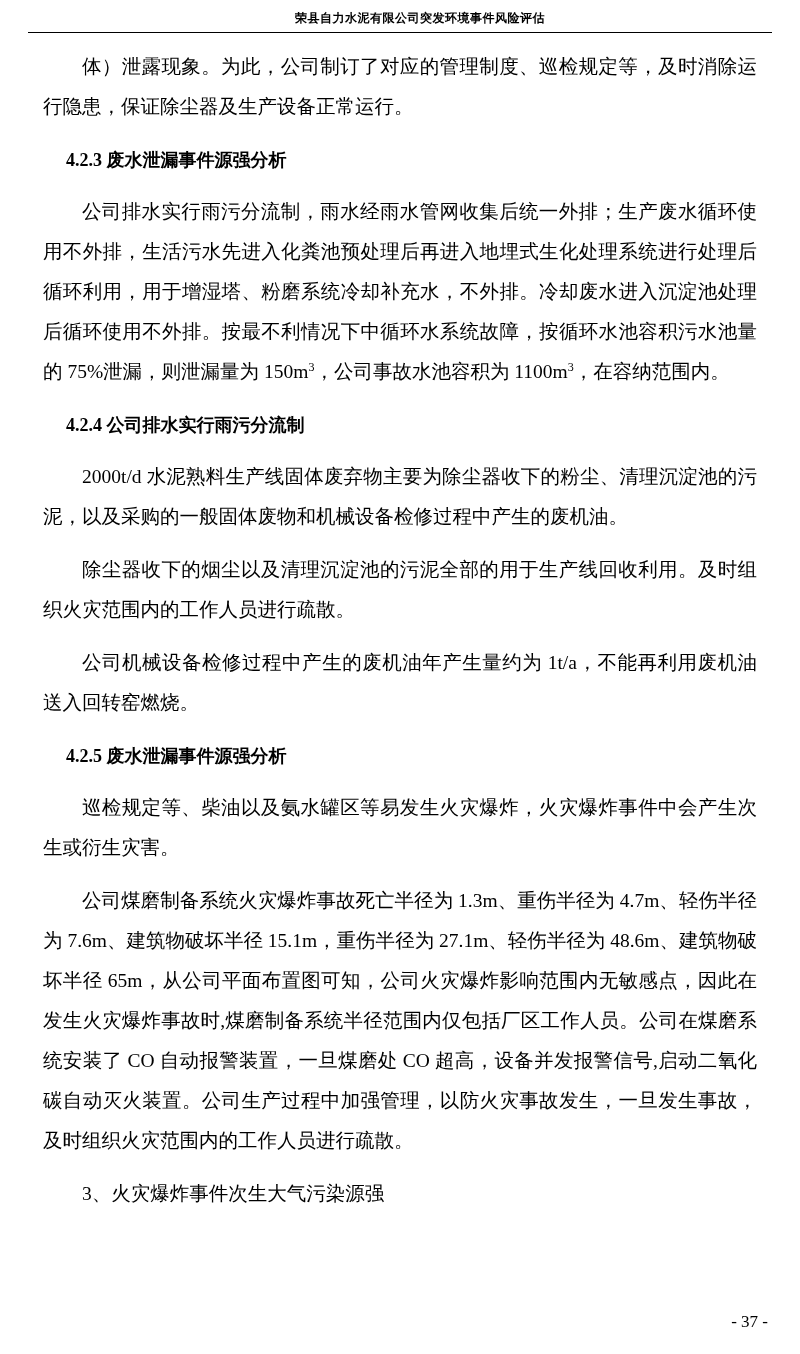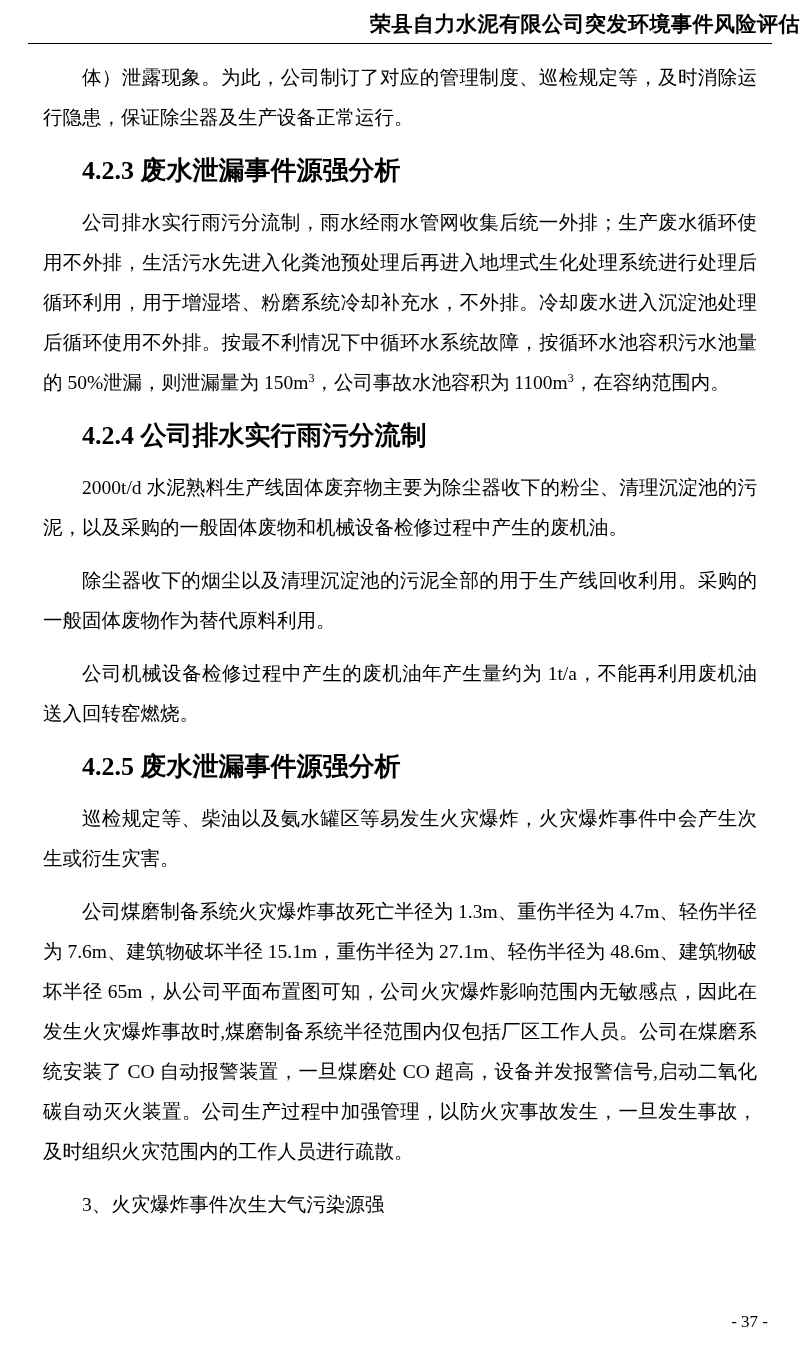--- a/index.html
+++ b/index.html
@@ -19,8 +19,8 @@
     overflow: hidden;
   }
   .header {
-    text-align: right;
-    font-size: 21px;
+    text-align: center;
+    font-size: 12px;
     font-weight: bold;
     letter-spacing: 0.5px;
     padding-top: 10px;

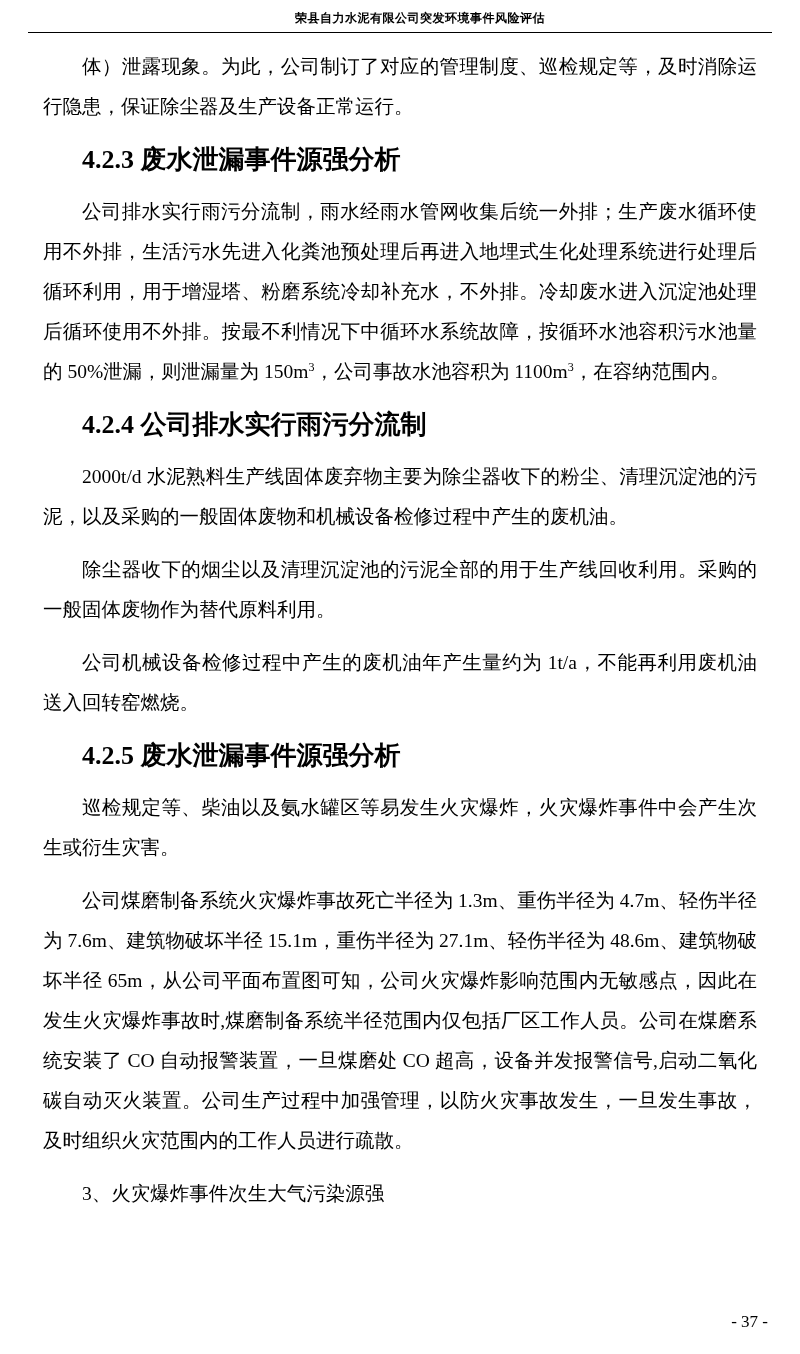--- a/index.html
+++ b/index.html
@@ -48,7 +48,7 @@
   }
   h3 {
     margin: 14px 0 6px 0;
-    font-size: 26px;
+    font-size: 18px;
     line-height: 38px;
     font-weight: bold;
     text-indent: 2em;

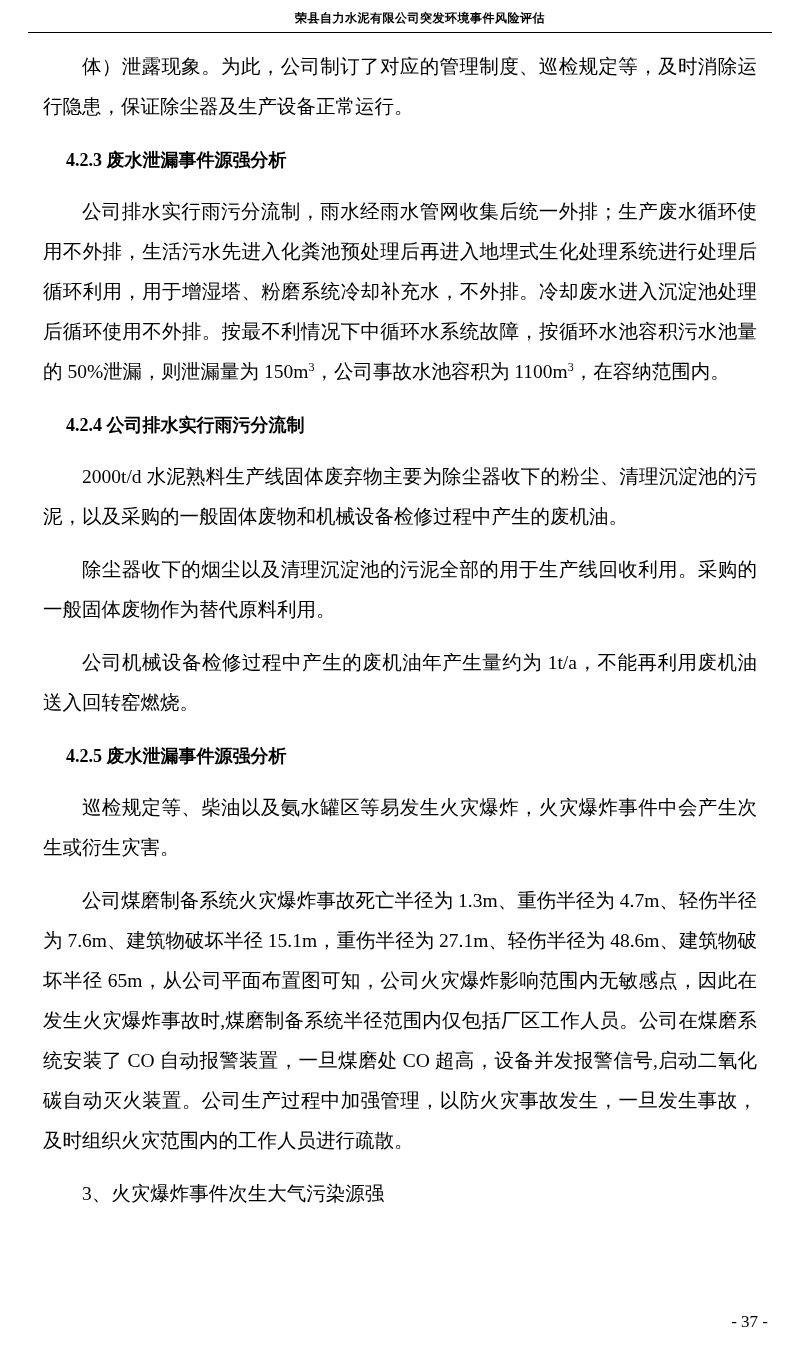--- a/index.html
+++ b/index.html
@@ -80,7 +80,7 @@
 
     <h3>4.2.3 废水泄漏事件源强分析</h3>
 
-    <p class="indent"><span>公司排水实行雨污分流制，雨水经雨水管网收集后统一外排；生产废水循环使用不外排，生活污水先进入化粪池预处理后再进入地埋式生化处理系统进行处理后循环利用，用于增湿塔、粉磨系统冷却补充水，不外排。冷却废水进入沉淀池处理后循环使用不外排。按最不利情况下中循环水系统故障，按循环水池容积污水池量的 50%泄漏，则泄漏量为 150m</span><sup>3</sup><span>，公司事故水池容积为 1100m</span><sup>3</sup><span>，在容纳范围内。</span></p>
+    <p class="indent"><span>公司排水实行雨污分流制，雨水经雨水管网收集后统一外排；生产废水循环使用不外排，生活污水先进入化粪池预处理后再进入地埋式生化处理系统进行处理后循环利用，用于增湿塔、粉磨系统冷却补充水，不外排。冷却废水进入沉淀池处理后循环使用不外排。按最不利情况下中循环水系统故障，按循环水池容积污水池量的 75%泄漏，则泄漏量为 150m</span><sup>3</sup><span>，公司事故水池容积为 1100m</span><sup>3</sup><span>，在容纳范围内。</span></p>
 
     <h3>4.2.4 公司排水实行雨污分流制</h3>
 

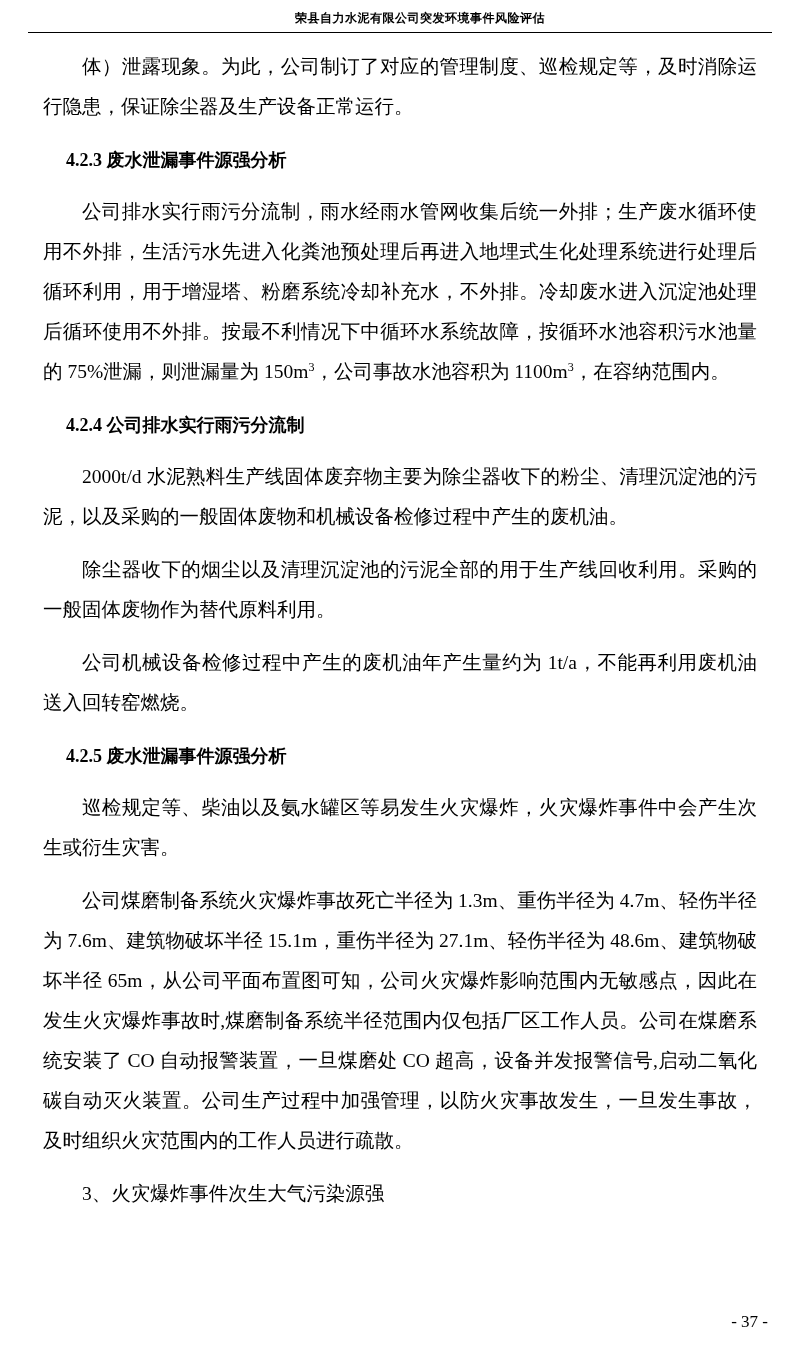--- a/index.html
+++ b/index.html
@@ -85,7 +85,7 @@
     <h3>4.2.4 公司排水实行雨污分流制</h3>
 
     <p class="indent">2000t/d 水泥熟料生产线固体废弃物主要为除尘器收下的粉尘、清理沉淀池的污泥，以及采购的一般固体废物和机械设备检修过程中产生的废机油。</p>
-    <p class="indent">除尘器收下的烟尘以及清理沉淀池的污泥全部的用于生产线回收利用。采购的一般固体废物作为替代原料利用。</p>
+    <p class="indent">除尘器收下的烟尘以及清理沉淀池的污泥全部的用于生产线回收利用。及时组织火灾范围内的工作人员进行疏散。</p>
     <p class="indent">公司机械设备检修过程中产生的废机油年产生量约为 1t/a，不能再利用废机油送入回转窑燃烧。</p>
 
     <h3>4.2.5 废水泄漏事件源强分析</h3>

